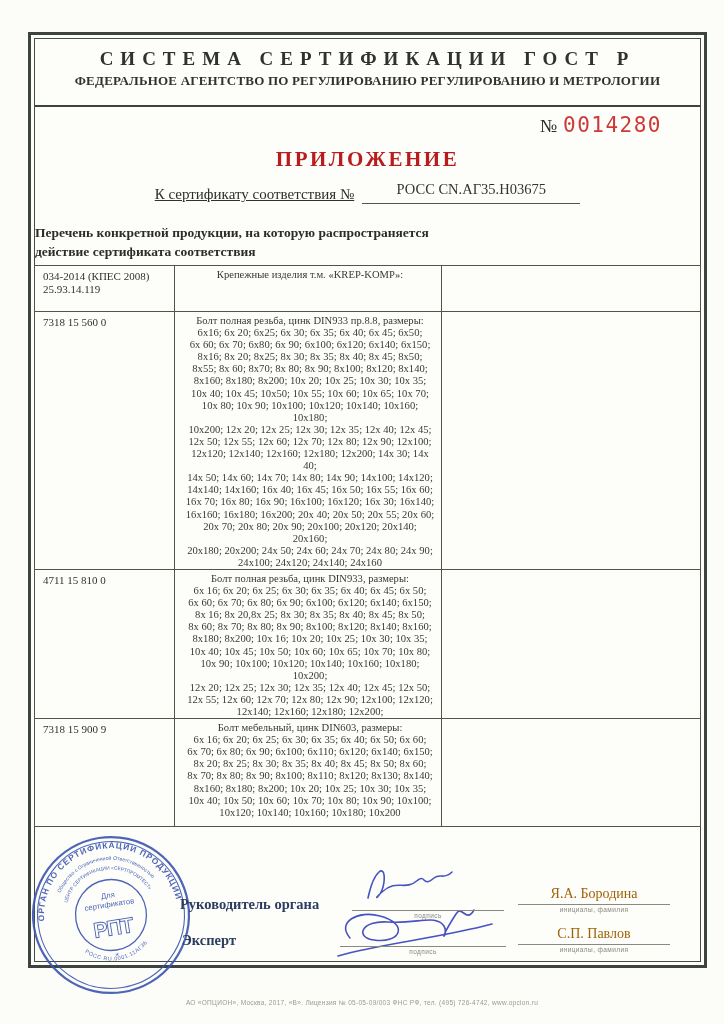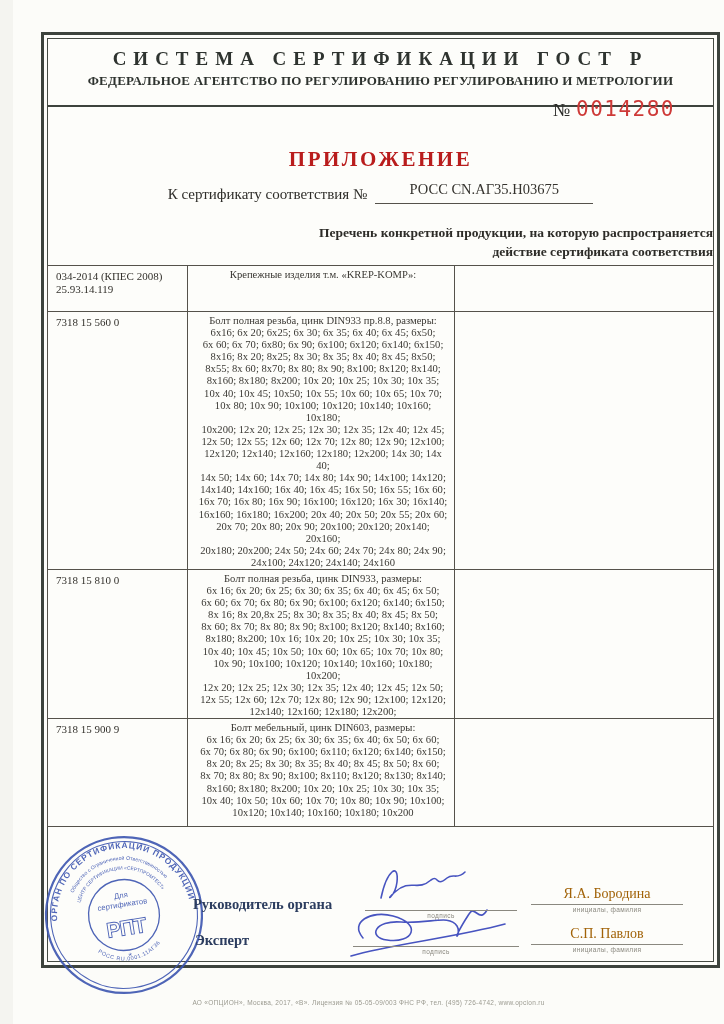--- a/index.html
+++ b/index.html
@@ -10,7 +10,7 @@
     color:#33312c;
     overflow:hidden;
   }
-  .page{position:absolute;inset:0;background:#fcfcf9;margin-left:13px;}
+  .page{position:absolute;inset:0;background:#fcfcf9;}
   
   .frame-outer{position:absolute;left:28px;top:32px;width:673px;height:930px;border:3px solid #3d433d;background:#fdfdfa;}
   .frame-inner{position:absolute;inset:3px;border:1px solid #464b44;}

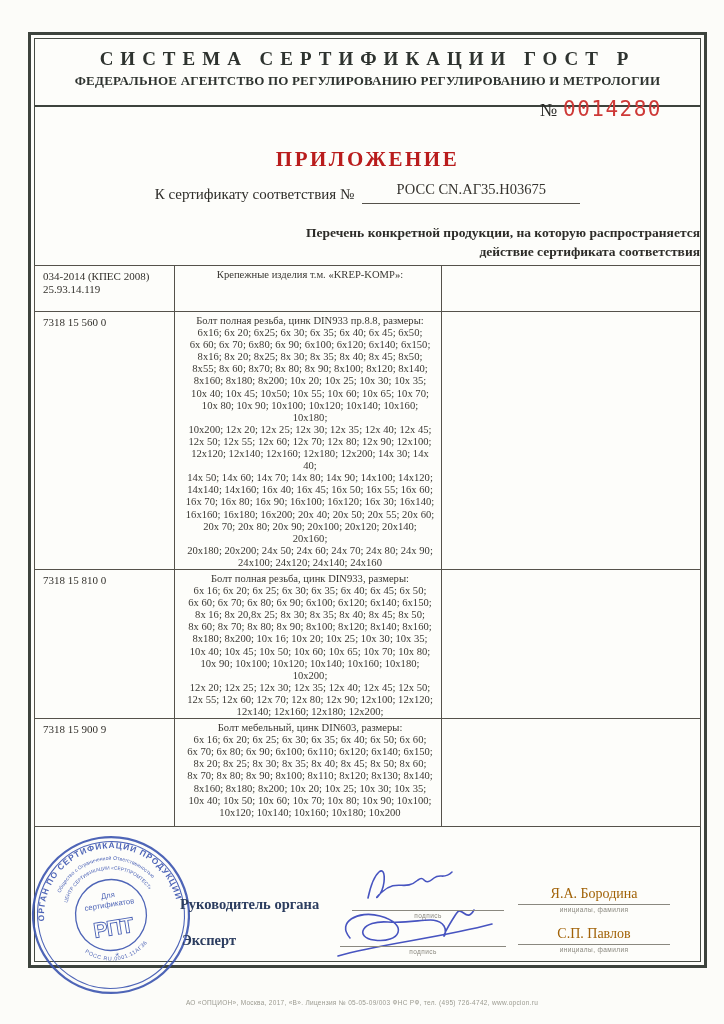--- a/index.html
+++ b/index.html
@@ -19,7 +19,7 @@
   .hdr-line1{padding-top:9px;font-size:19px;font-weight:bold;letter-spacing:7px;color:#2e332f;}
   .hdr-line2{margin-top:3px;font-size:13px;font-weight:bold;letter-spacing:0.2px;color:#2e332f;}
   
-  .form-number{position:absolute;top:58px;right:38px;white-space:nowrap;}
+  .form-number{position:absolute;top:74px;right:38px;white-space:nowrap;}
   .form-number .no{font-size:18px;color:#2b2b28;margin-right:6px;}
   .form-number .digits{font-family:"DejaVu Sans Mono", monospace;font-size:21px;color:#ce3937;letter-spacing:1.5px;}
   

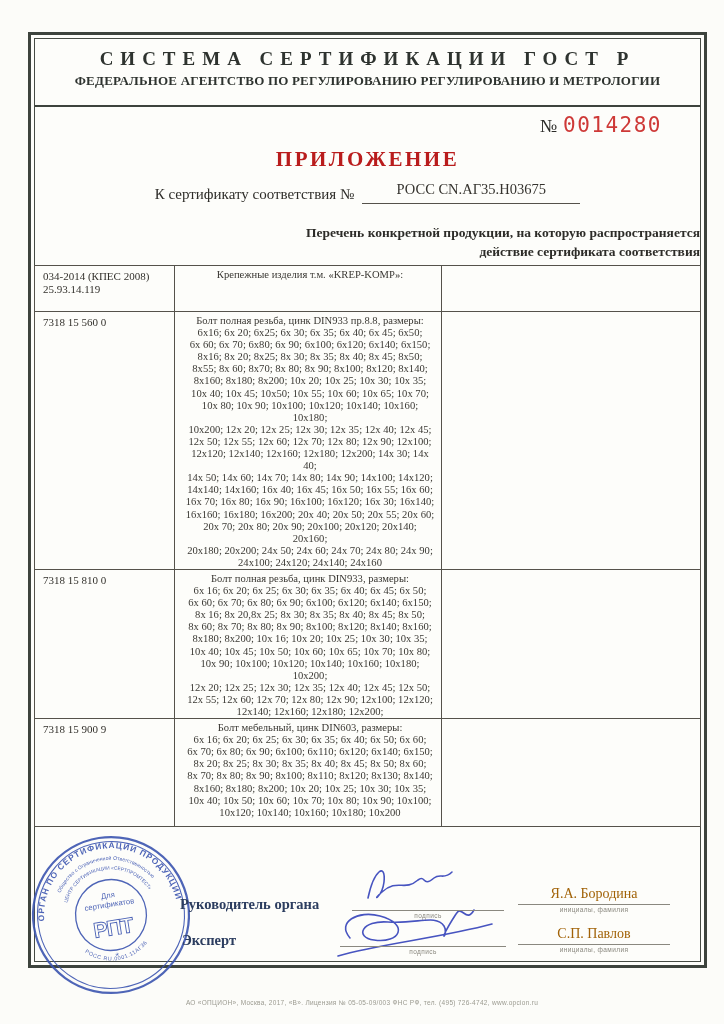--- a/index.html
+++ b/index.html
@@ -24,7 +24,7 @@
   .form-number .digits{font-family:"DejaVu Sans Mono", monospace;font-size:21px;color:#ce3937;letter-spacing:1.5px;}
   
   .doc-title{position:absolute;top:108px;left:0;right:0;text-align:center;font-size:21px;font-weight:bold;letter-spacing:2.5px;color:#b91c1c;}
-  .cert-line{position:absolute;top:146px;left:0;right:0;text-align:center;white-space:nowrap;}
+  .cert-line{position:absolute;top:146px;left:0;right:0;text-align:center;white-space:nowrap;text-decoration:underline;}
   .cert-line .lbl{font-size:15px;color:#2e2d29;}
   .cert-val{display:inline-block;vertical-align:baseline;border-bottom:1.5px solid #55524b;width:218px;margin-left:8px;text-align:center;}
   .cert-val .v{position:relative;top:-5px;font-size:14.5px;color:#35332e;}

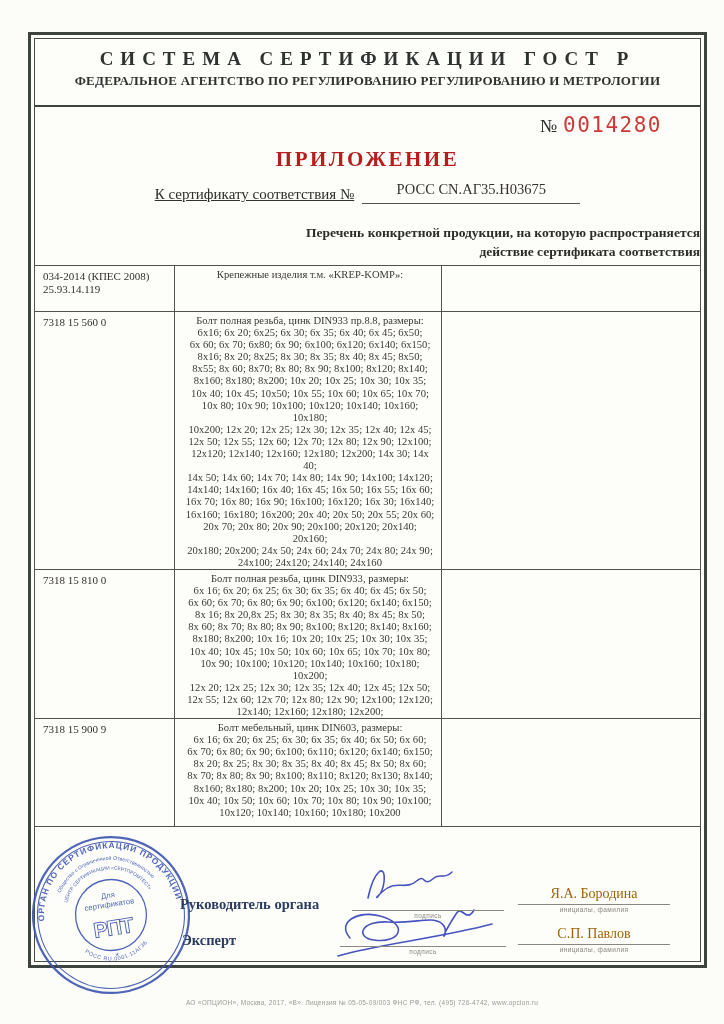--- a/index.html
+++ b/index.html
@@ -28,7 +28,7 @@
   .cert-line .lbl{font-size:15px;color:#2e2d29;}
   .cert-val{display:inline-block;vertical-align:baseline;border-bottom:1.5px solid #55524b;width:218px;margin-left:8px;text-align:center;}
   .cert-val .v{position:relative;top:-5px;font-size:14.5px;color:#35332e;}
-  .subtitle{position:absolute;top:184px;left:0;right:0;text-align:right;font-size:13.5px;font-weight:bold;line-height:19px;color:#2d2c28;white-space:pre-line;}
+  .subtitle{position:absolute;top:184px;left:0;right:0;text-align:left;font-size:13.5px;font-weight:bold;line-height:19px;color:#2d2c28;white-space:pre-line;}
   
   table.main{position:absolute;left:-1px;right:-1px;top:226px;width:calc(100% + 2px);border-collapse:collapse;table-layout:fixed;}
   table.main td{border:1px solid #55524b;vertical-align:top;padding:0;}

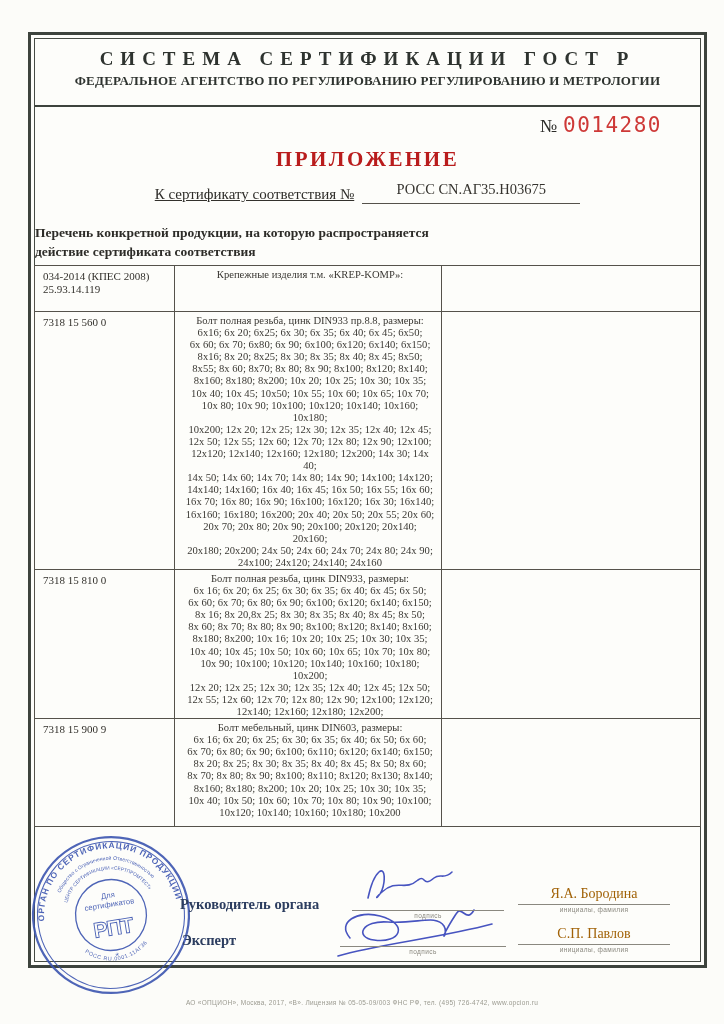--- a/index.html
+++ b/index.html
@@ -112,7 +112,7 @@
           <td class="cell-prod"></td>
         </tr>
         <tr class="rowC">
-          <td class="c1 cell-code">7318 15 810 0</td>
+          <td class="c1 cell-code">4711 15 810 0</td>
           <td class="c2 cell-prod">Болт полная резьба, цинк DIN933, размеры:
 6х 16; 6х 20; 6х 25; 6х 30; 6х 35; 6х 40; 6х 45; 6х 50;
 6х 60; 6х 70; 6х 80; 6х 90; 6х100; 6х120; 6х140; 6х150;

